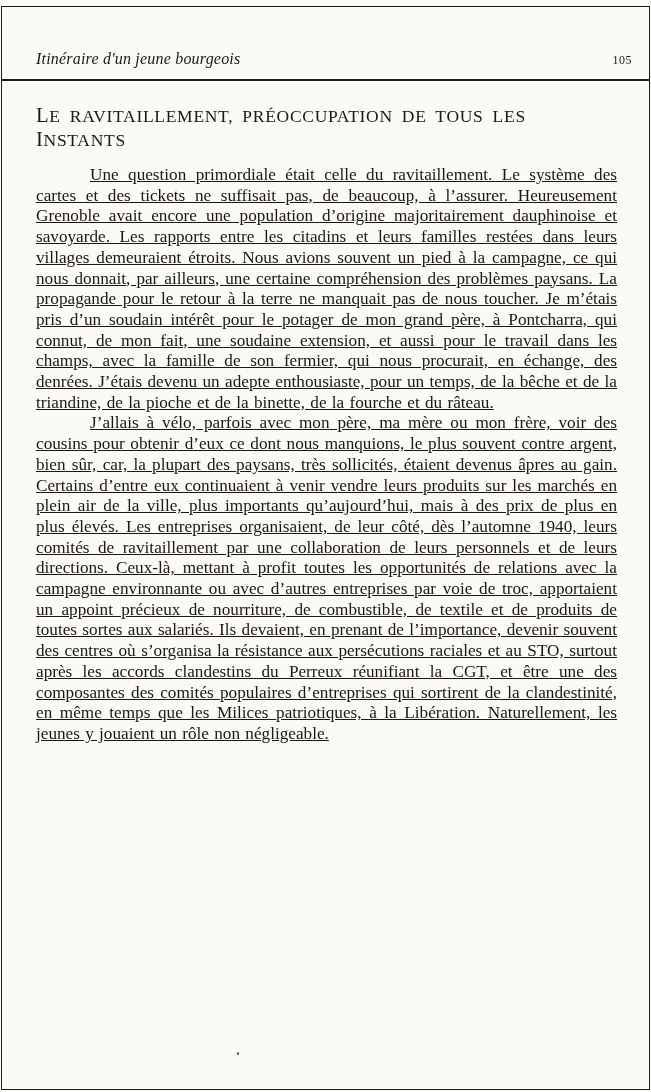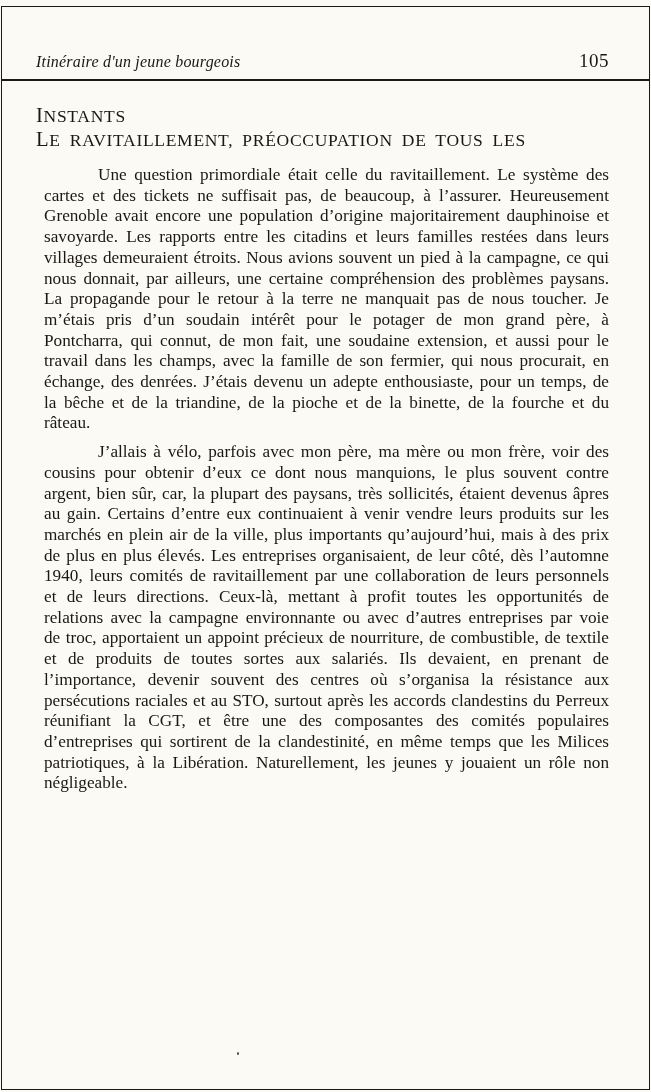--- a/index.html
+++ b/index.html
@@ -31,7 +31,7 @@
     position: absolute;
     top: 50px;
     left: 36px;
-    right: 42px;
+    right: 19px;
     display: flex;
     justify-content: space-between;
     align-items: baseline;

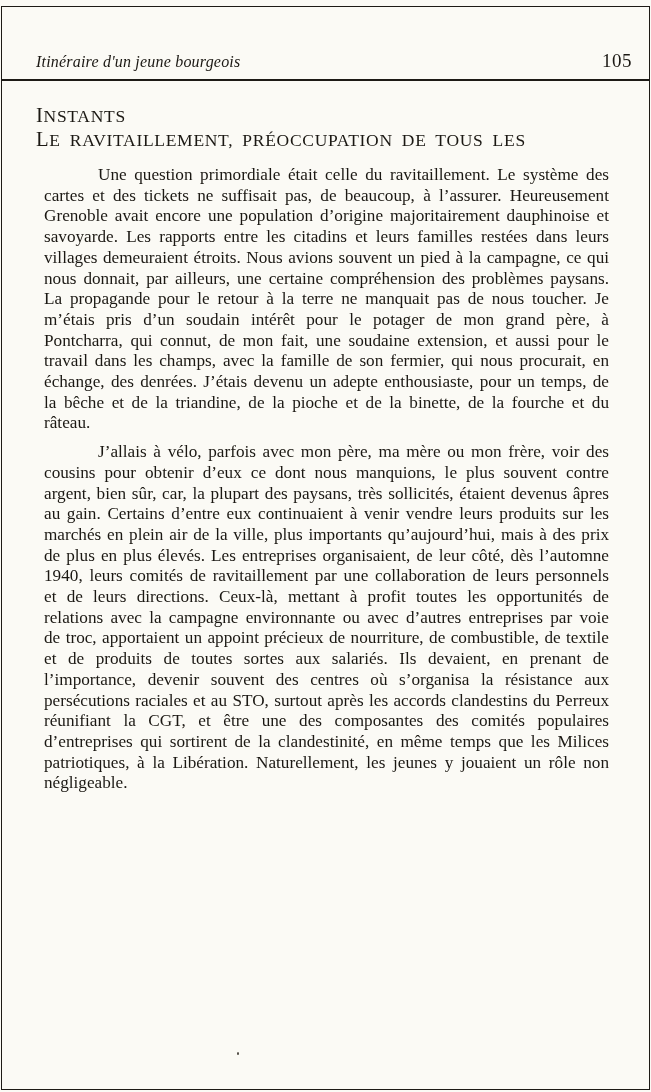--- a/index.html
+++ b/index.html
@@ -42,7 +42,7 @@
     letter-spacing: 0.2px;
   }
   .page-number {
-    font-size: 19px;
+    font-size: 12px;
     letter-spacing: 0.5px;
   }
   .header-rule {

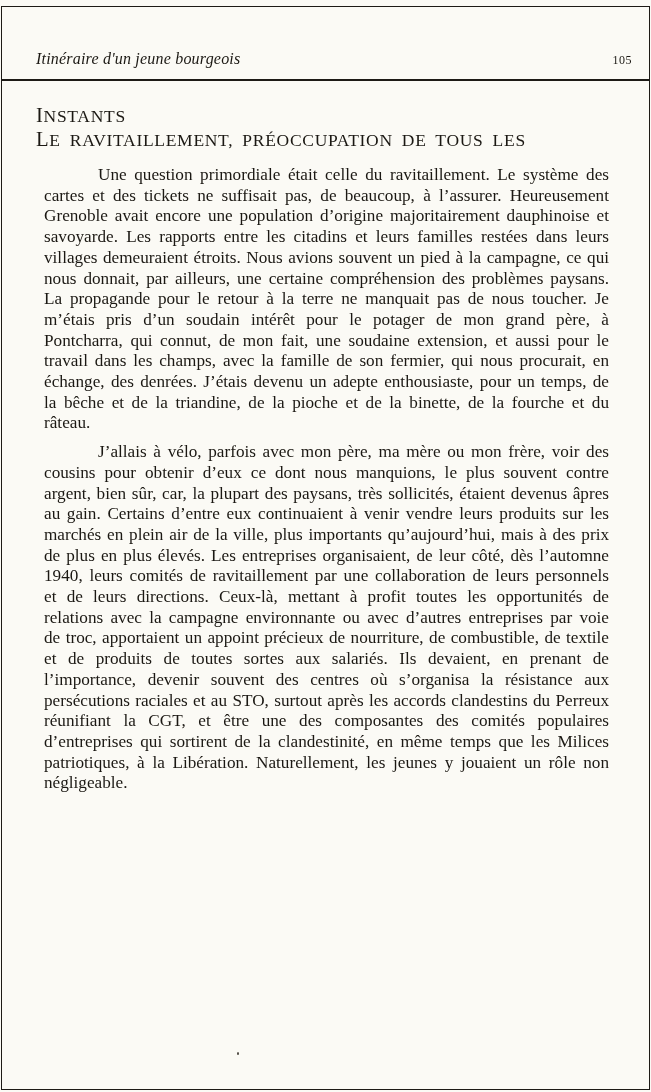--- a/index.html
+++ b/index.html
@@ -104,8 +104,8 @@
   <div class="content">
 
     <div class="heading">
+      <div class="heading-line">LE RAVITAILLEMENT, PRÉOCCUPATION DE TOUS LES</div>
       <div class="heading-line">INSTANTS</div>
-      <div class="heading-line">LE RAVITAILLEMENT, PRÉOCCUPATION DE TOUS LES</div>
     </div>
 
     <p class="para">Une question primordiale était celle du ravitaillement. Le système des cartes et des tickets ne suffisait pas, de beaucoup, à l’assurer. Heureusement Grenoble avait encore une population d’origine majoritairement dauphinoise et savoyarde. Les rapports entre les citadins et leurs familles restées dans leurs villages demeuraient étroits. Nous avions souvent un pied à la campagne, ce qui nous donnait, par ailleurs, une certaine compréhension des problèmes paysans. La propagande pour le retour à la terre ne manquait pas de nous toucher. Je m’étais pris d’un soudain intérêt pour le potager de mon grand père, à Pontcharra, qui connut, de mon fait, une soudaine extension, et aussi pour le travail dans les champs, avec la famille de son fermier, qui nous procurait, en échange, des denrées. J’étais devenu un adepte enthousiaste, pour un temps, de la bêche et de la triandine, de la pioche et de la binette, de la fourche et du râteau.</p>

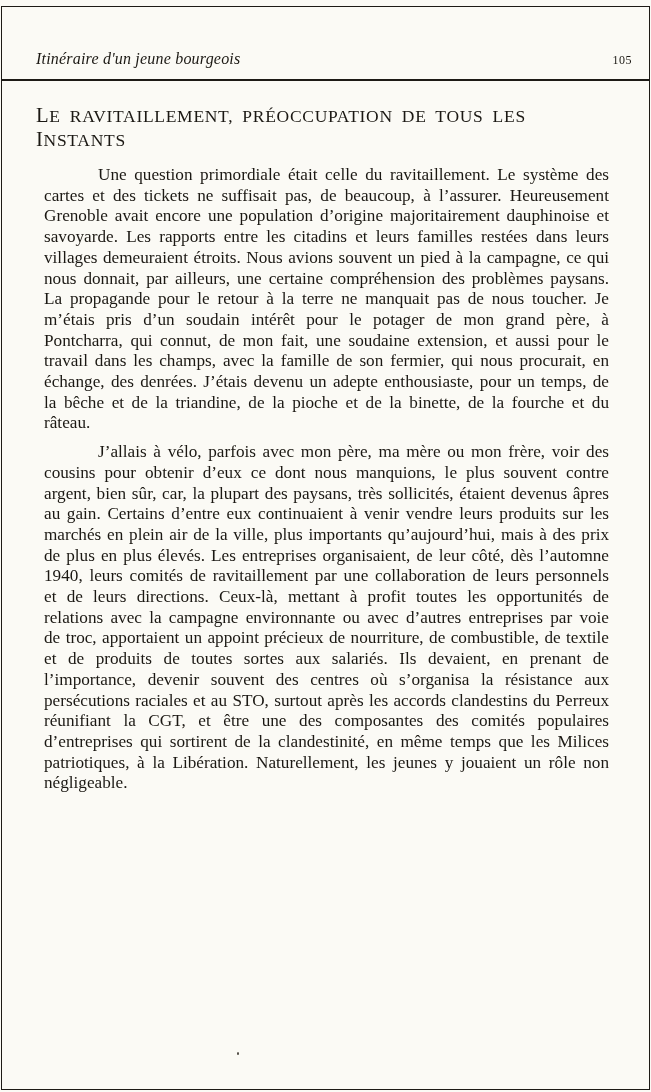--- a/index.html
+++ b/index.html
@@ -75,7 +75,8 @@
     font-size: 17.2px;
     line-height: 20.7px;
     word-spacing: 1px;
-    margin: 8px;
+    margin: 0;
+    text-decoration: underline;
   }
   .scan-speck {
     position: absolute;

